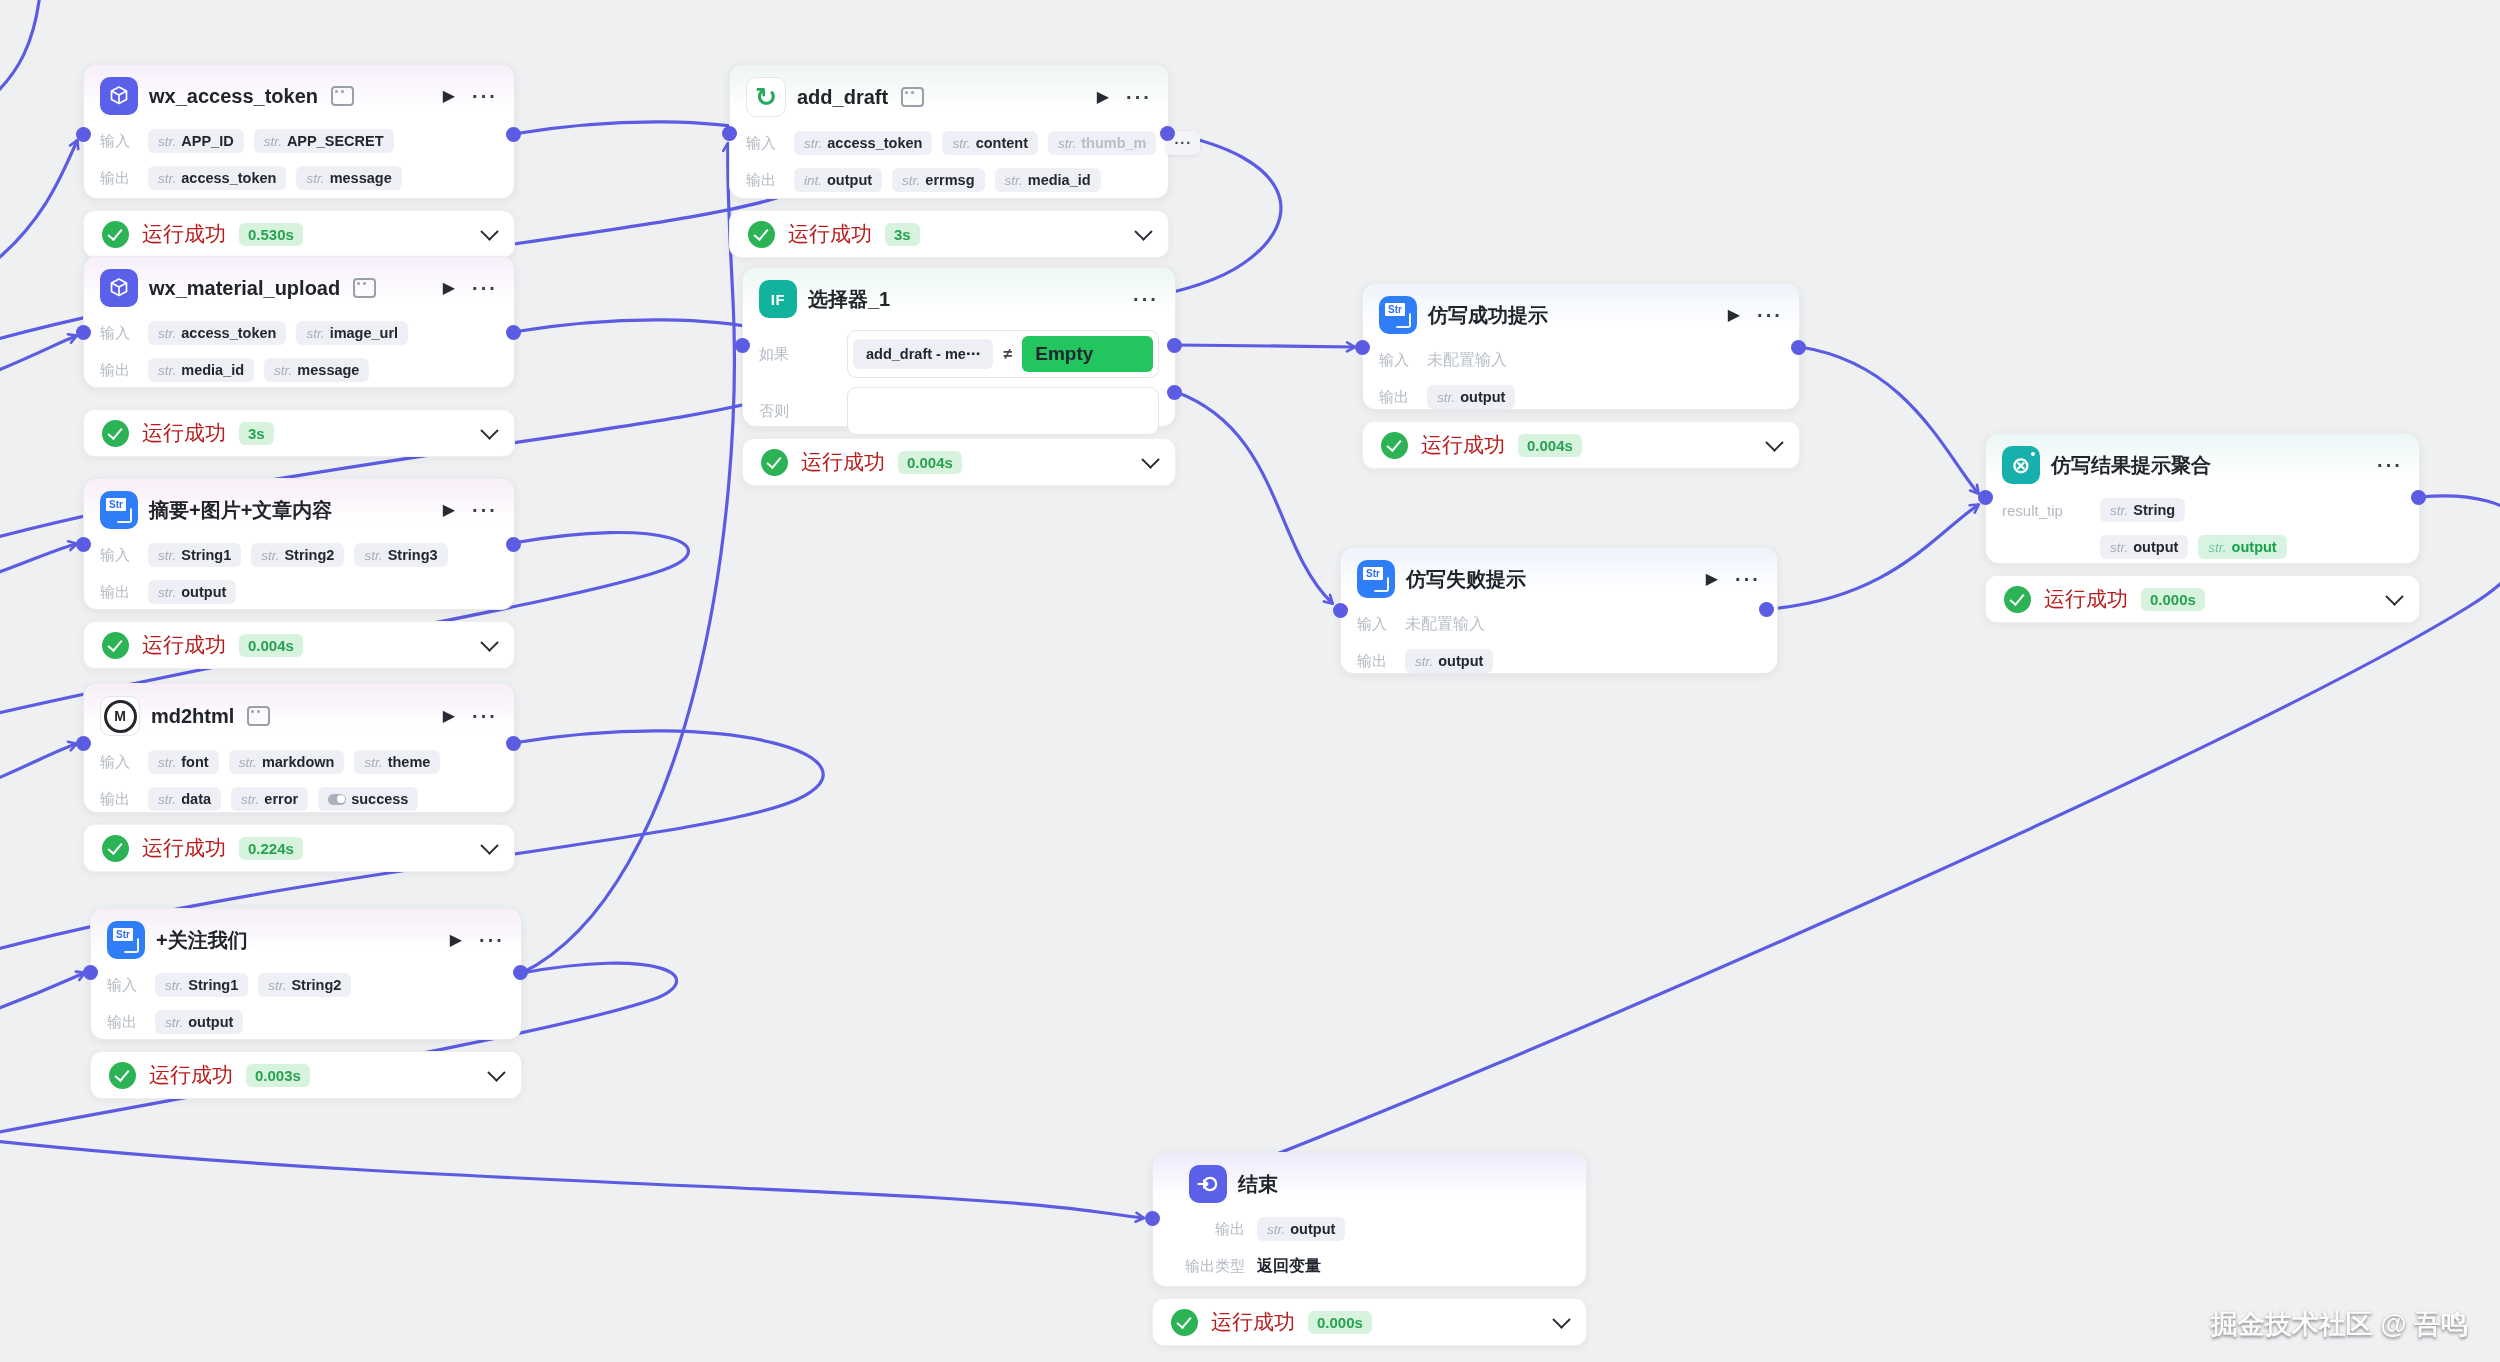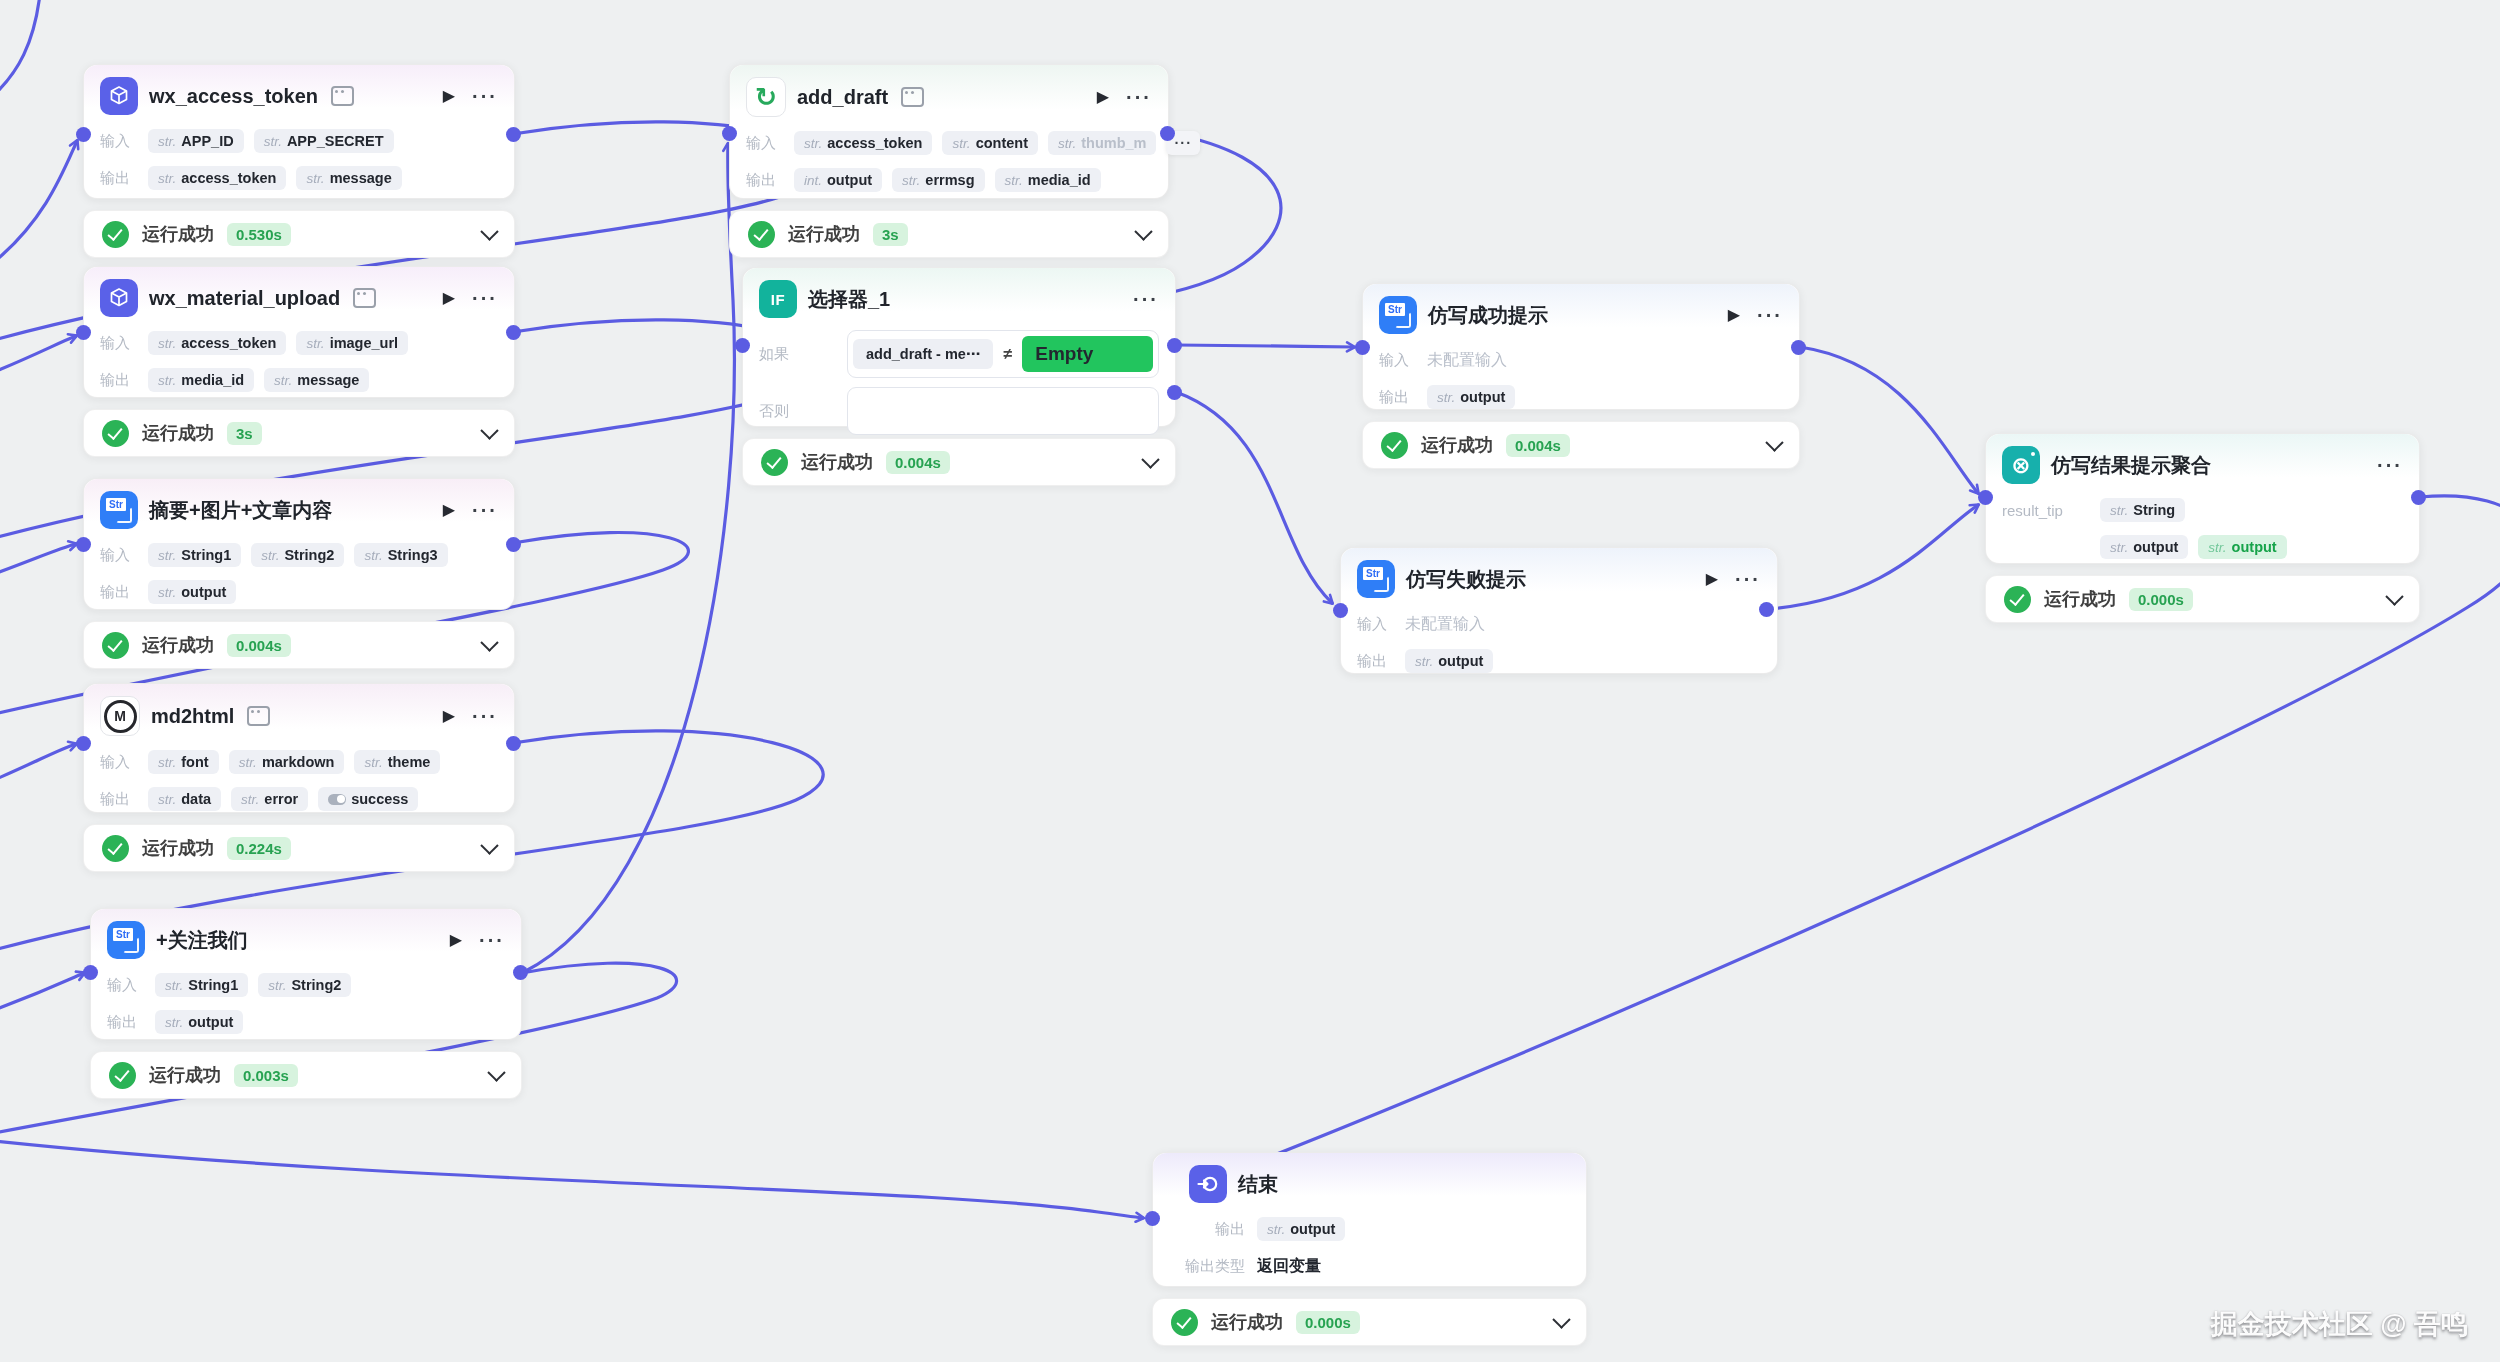--- a/index.html
+++ b/index.html
@@ -57,7 +57,7 @@
   .schk{width:27px;height:27px;border-radius:50%;background:#2bb356;position:relative;flex:none;}
   .schk::after{content:"";position:absolute;left:9px;top:5px;width:6px;height:12px;border-right:2.6px solid #fff;
                border-bottom:2.6px solid #fff;transform:rotate(40deg);}
-  .slabel{font-size:18px;font-weight:700;color:#404040;}
+  .slabel{font-size:21px;font-weight:400;color:#b91c1c;}
   .stime{background:#d7f3de;color:#27a251;font-size:15px;font-weight:700;border-radius:6px;padding:3px 9px;}
   .schev{margin-left:auto;width:11px;height:11px;border-right:2.6px solid #2c2f35;border-bottom:2.6px solid #2c2f35;
          transform:rotate(45deg) translate(-2px,-2px);cursor:pointer;}

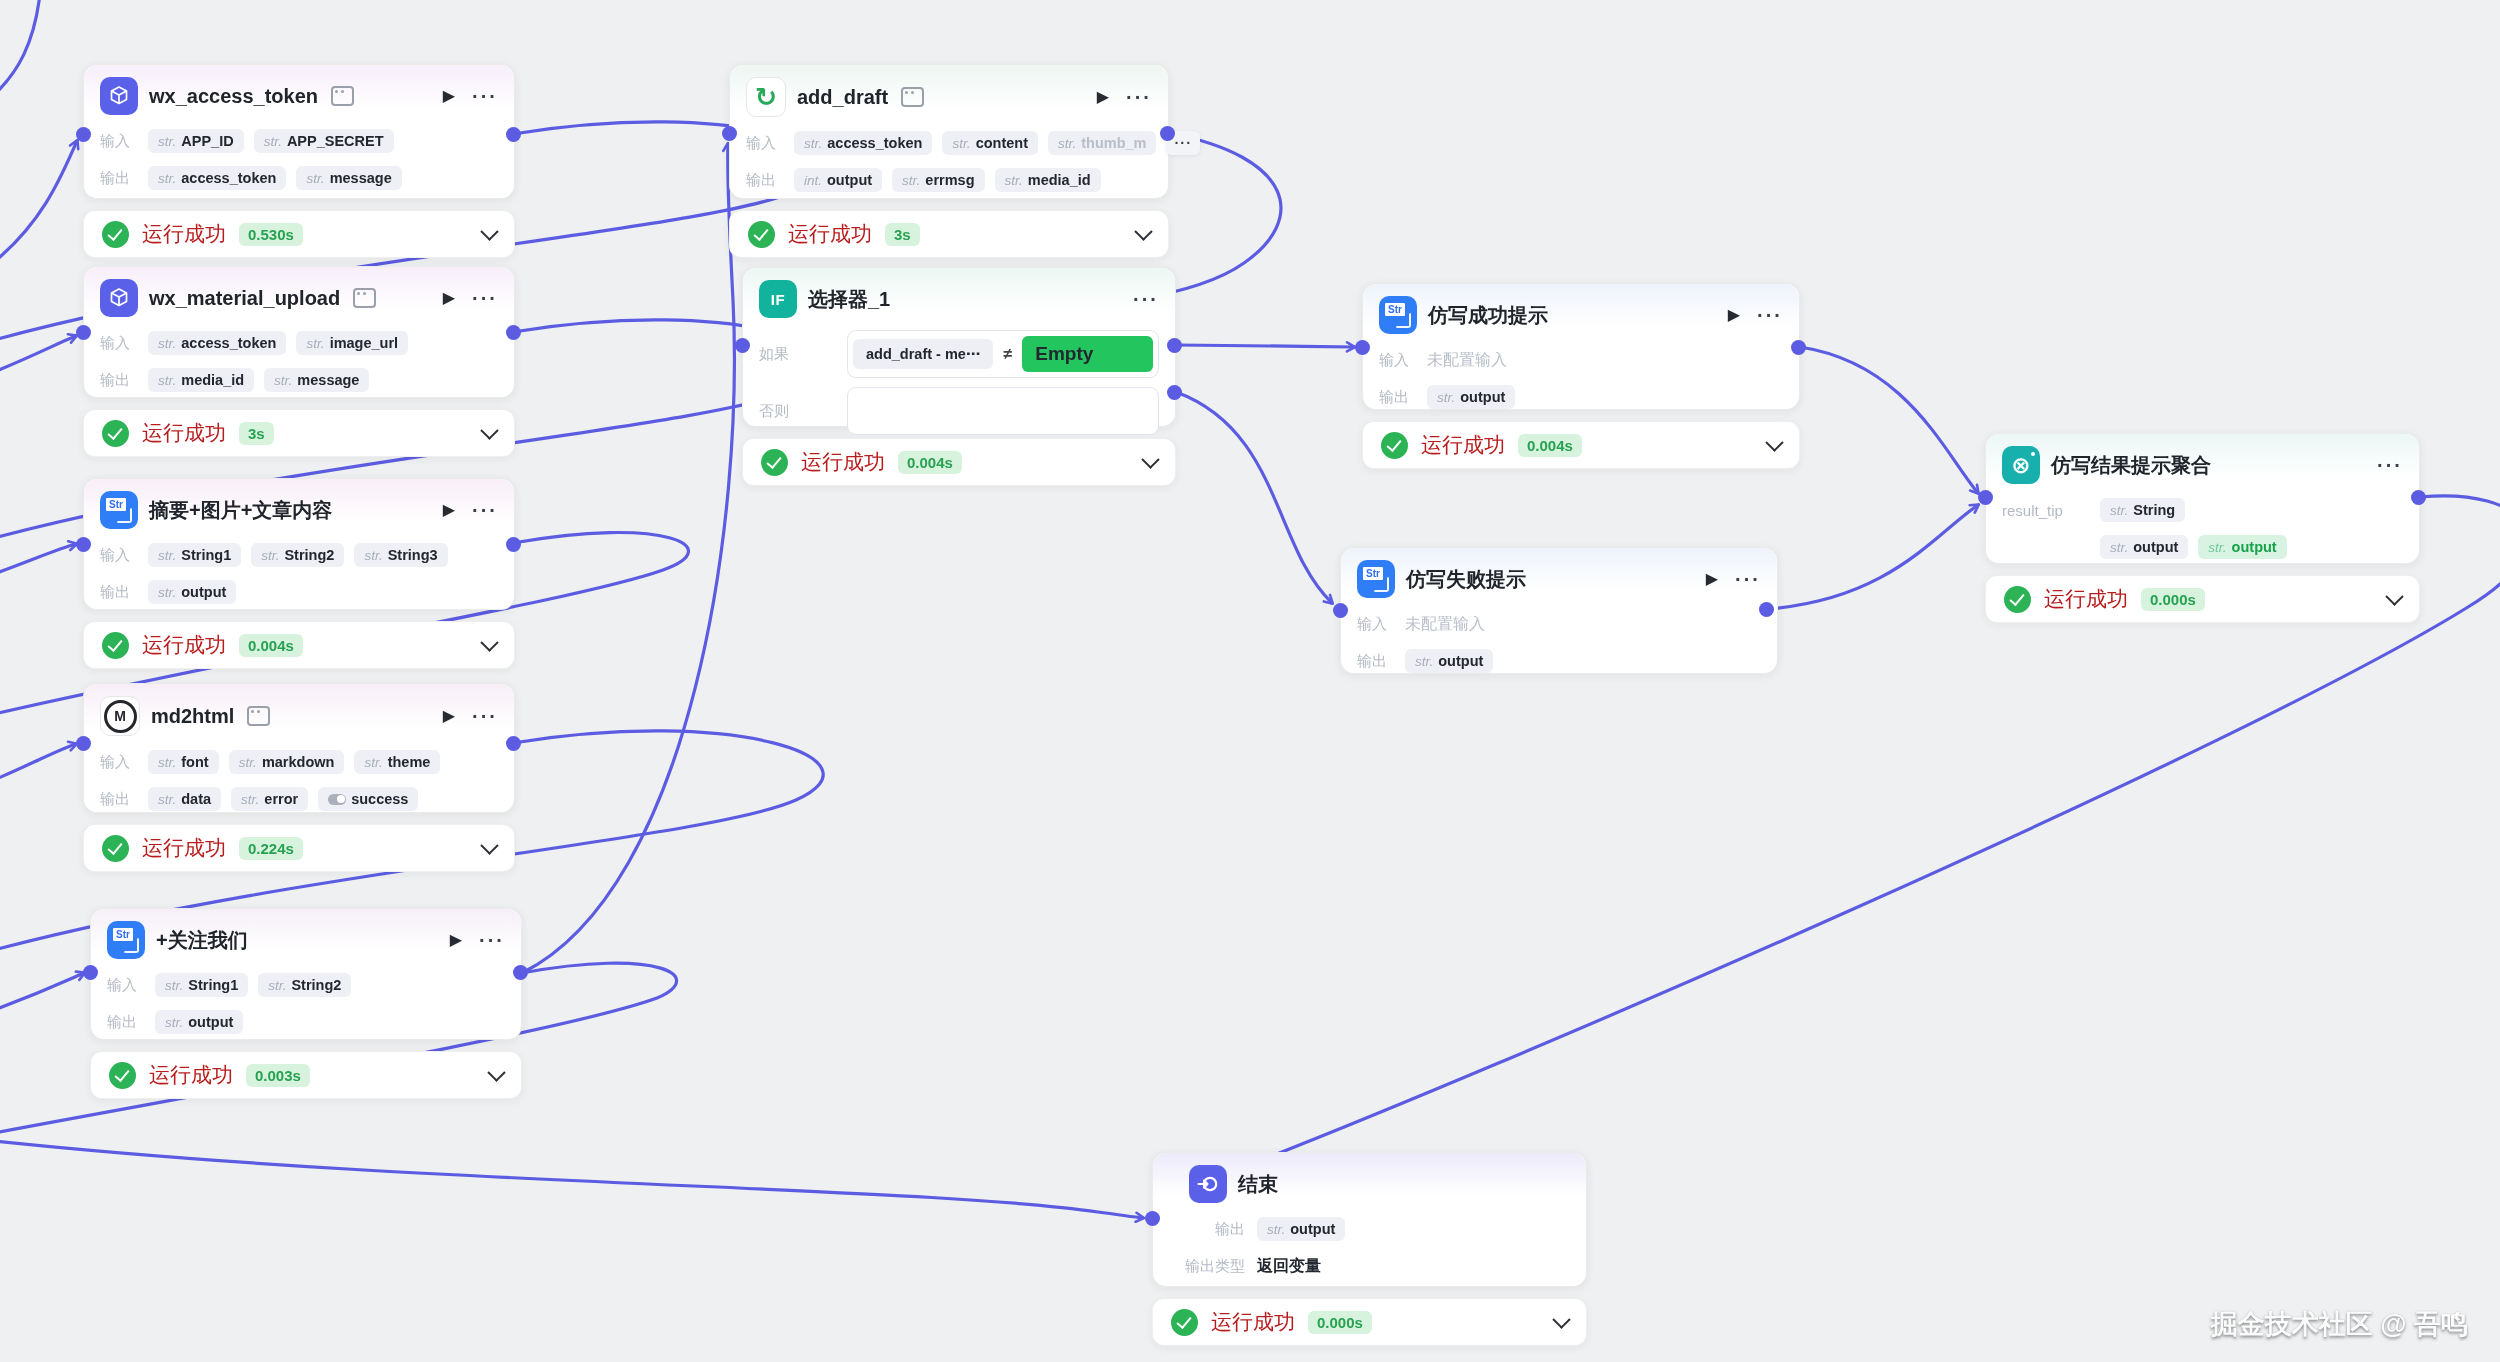--- a/index.html
+++ b/index.html
@@ -149,7 +149,7 @@
       </div>
       <div class="port" style="left: 75.5px; top: 126.5px;"></div>
       <div class="port" style="left: 505.5px; top: 126.5px;"></div>
-      <div class="card" style="left: 83px; top: 266px; width: 430px; height: 130px;">
+      <div class="card" style="left: 83px; top: 256px; width: 430px; height: 130px;">
         <div class="chead" style="background: linear-gradient(rgb(247, 238, 250) 0%, rgba(255, 255, 255, 0) 80%);">
           <span class="nicon" style="background: rgb(90, 97, 232);">
             <svg width="24" height="24" viewBox="0 0 24 24" fill="none" stroke="#fff" stroke-width="1.7" stroke-linejoin="round">

